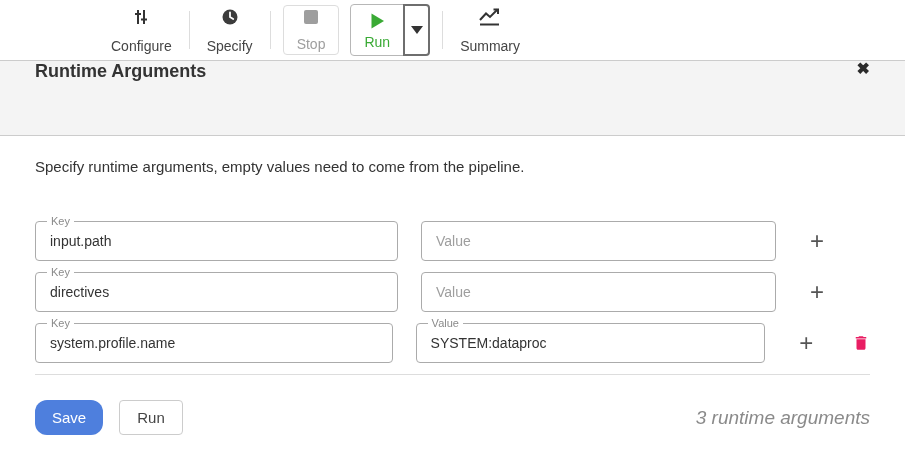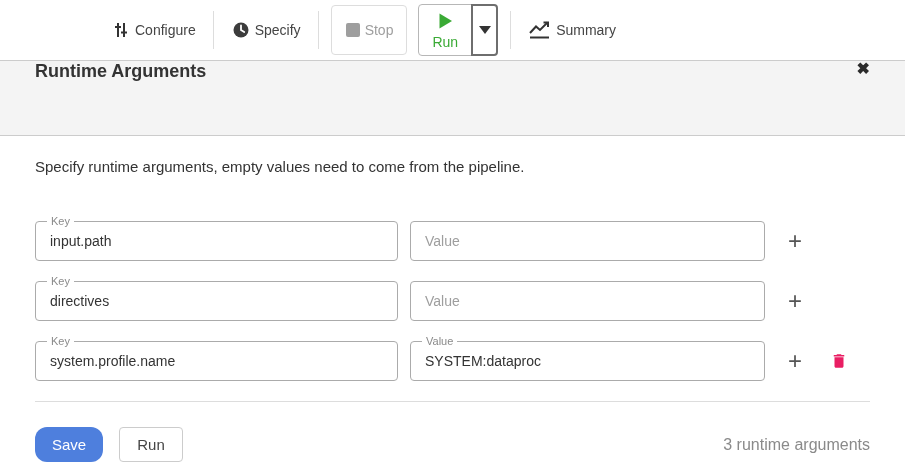--- a/index.html
+++ b/index.html
@@ -11,7 +11,7 @@
 
   
   .toolbar { display:flex; align-items:center; height:60px; padding-left:97px; background:#fff; }
-  .tb-item { display:flex; align-items:center; justify-content:center; gap:4px; padding:0 14px; cursor:pointer; }
+  .tb-item { display:flex; flex-direction:column; align-items:center; justify-content:center; gap:12px; padding:0 14px; cursor:pointer; }
   .tb-label { font-size:14px; color:#454545; line-height:1; }
   .tb-divider { width:1px; height:38px; background:#ddd; margin:0 3px; }
   .tb-boxed { border:1px solid #ddd; border-radius:4px; height:50px; padding:0 13px; margin:12px 9px; }

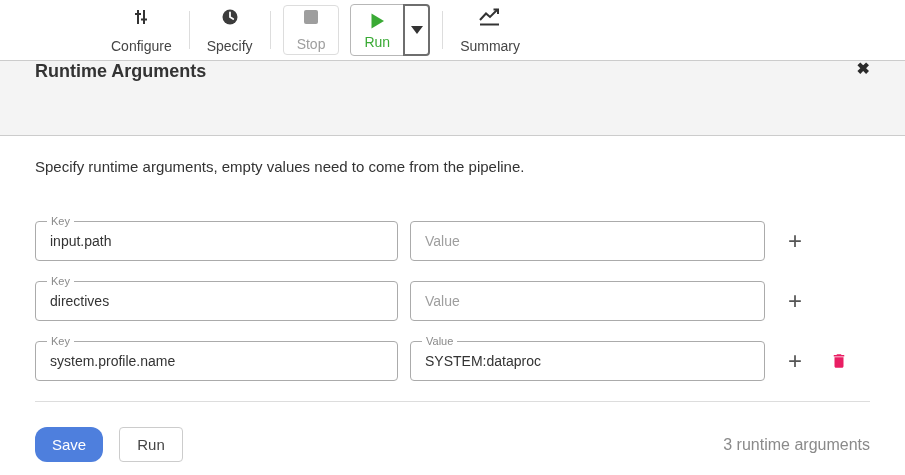--- a/index.html
+++ b/index.html
@@ -33,7 +33,7 @@
   
   .dialog-desc { margin:22px 35px 0; font-size:15px; color:#333; }
   .rows { margin:46px 35px 0; }
-  .arg-row { display:flex; align-items:center; margin-bottom:20px; }
+  .arg-row { display:flex; align-items:center; margin-bottom:11px;gap:11px; }
   .field { position:relative; height:40px; border:1px solid #ababab; border-radius:4px; background:#fff; display:flex; align-items:center; }
   .key-field { width:363px; }
   .value-field { width:355px; margin-left:12px; }

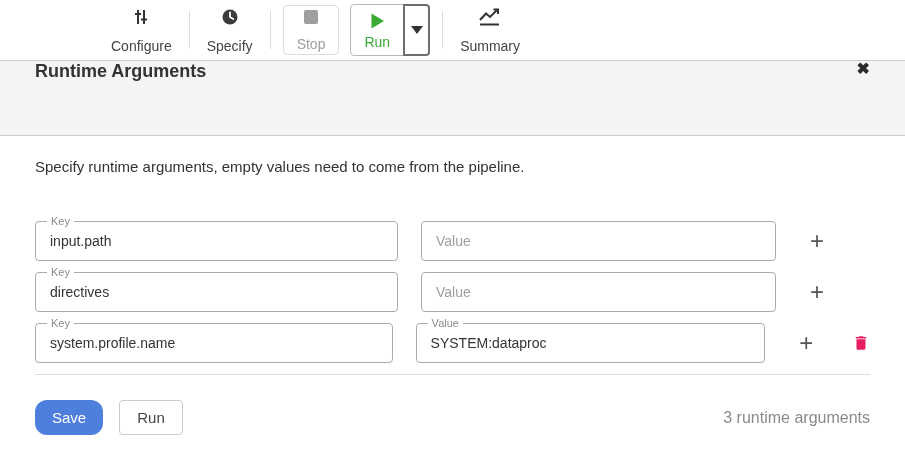--- a/index.html
+++ b/index.html
@@ -51,7 +51,7 @@
               padding:9px 17px; cursor:pointer; font-family:"Liberation Sans", sans-serif; }
   .run-btn { background:#fff; color:#454545; border:1px solid #ccc; border-radius:4px; font-size:15px;
              padding:8px 17px; margin-left:16px; cursor:pointer; font-family:"Liberation Sans", sans-serif; }
-  .count-text { margin-left:auto; font-size:16px; color:#8a8a8a; }
+  .count-text { margin-left:auto; font-size:19px; color:#8a8a8a;font-style:italic; }
 
   .icon svg { display:block; }
 </style>

